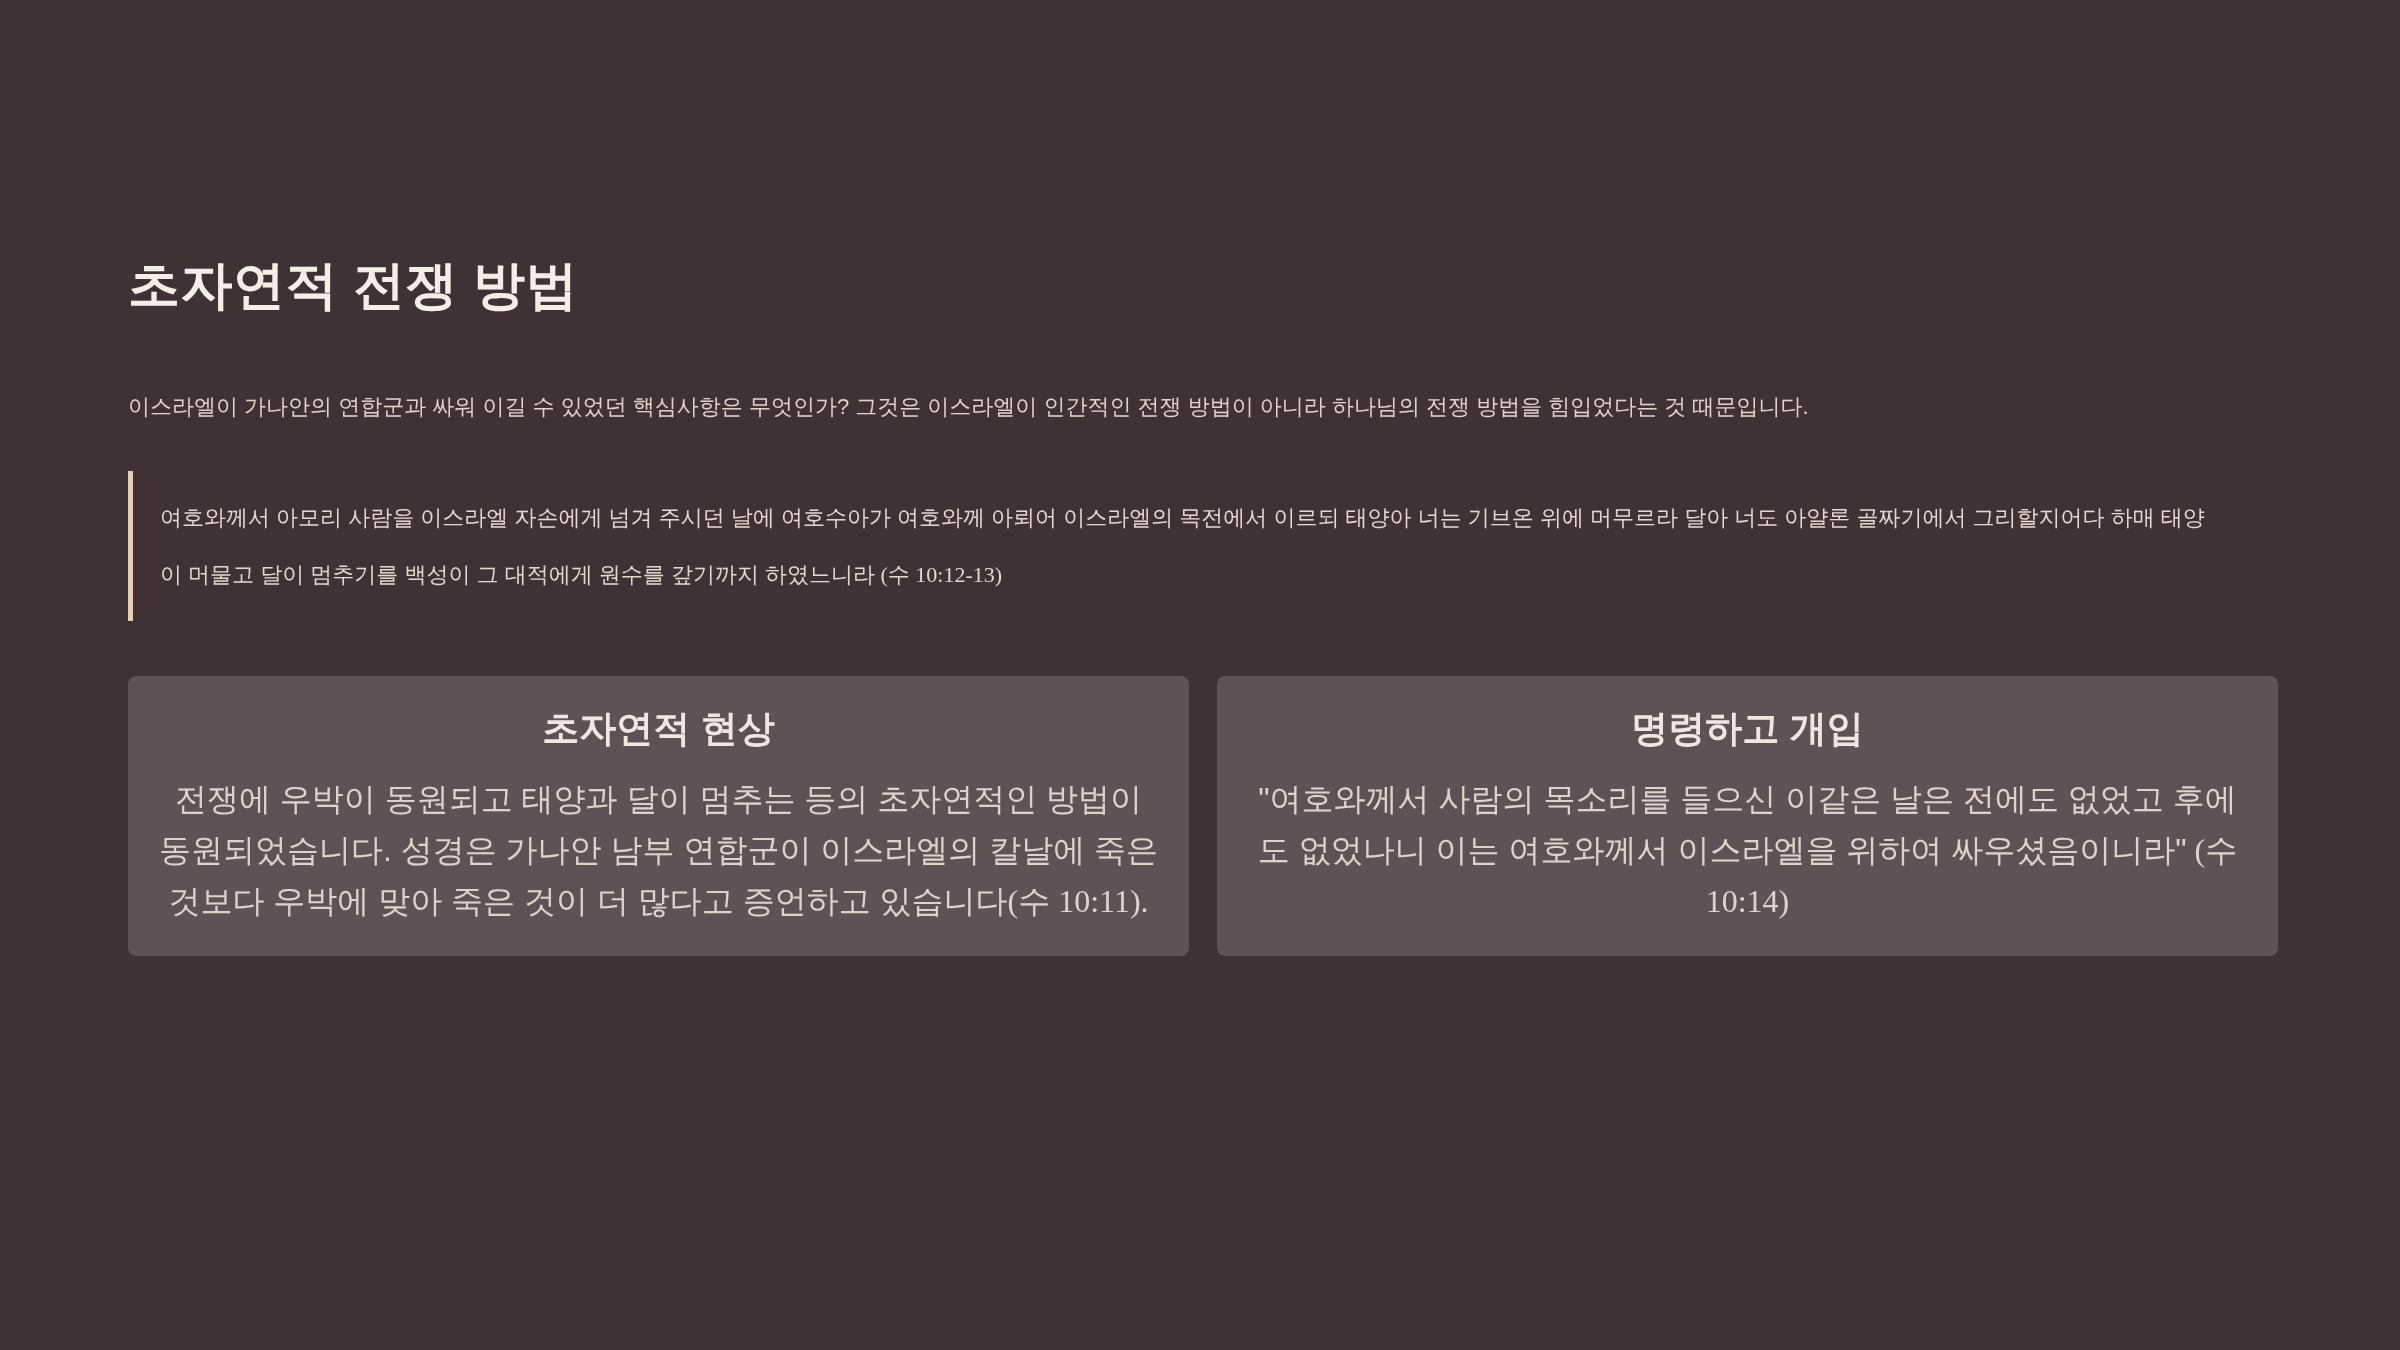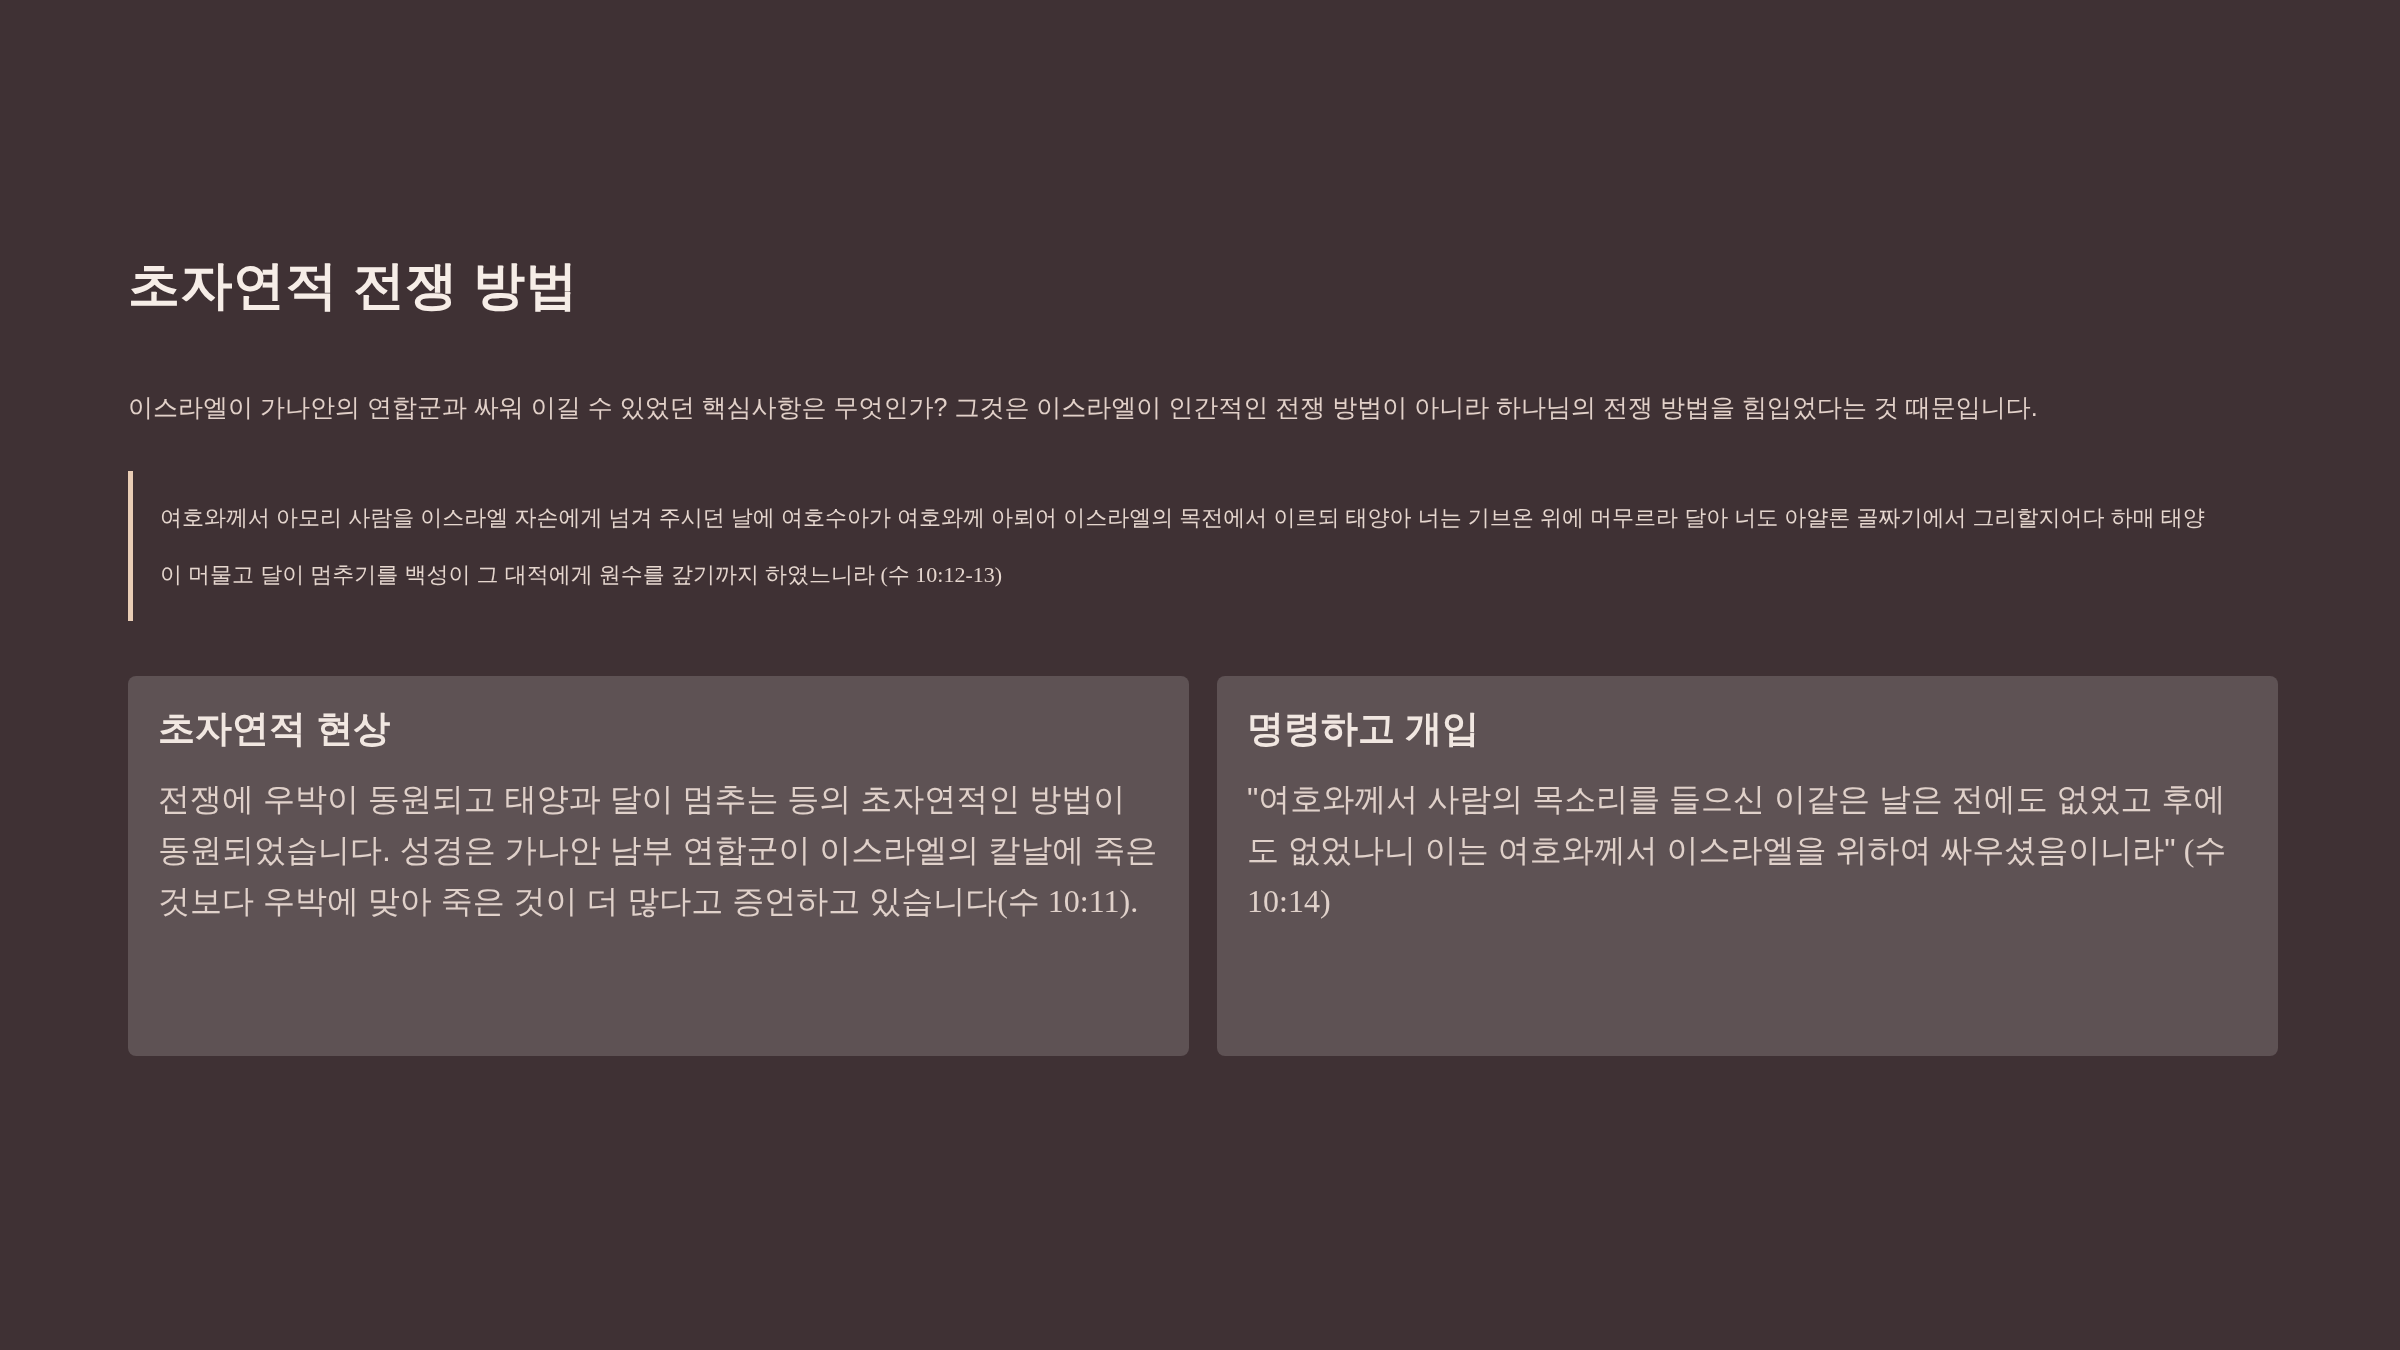--- a/index.html
+++ b/index.html
@@ -32,7 +32,7 @@
   .intro {
     margin: 60px 0 0 0;
     max-width: 2156px;
-    font-size: 25px;
+    font-size: 22px;
     line-height: 56px;
     color: #e2d1c9;
   }

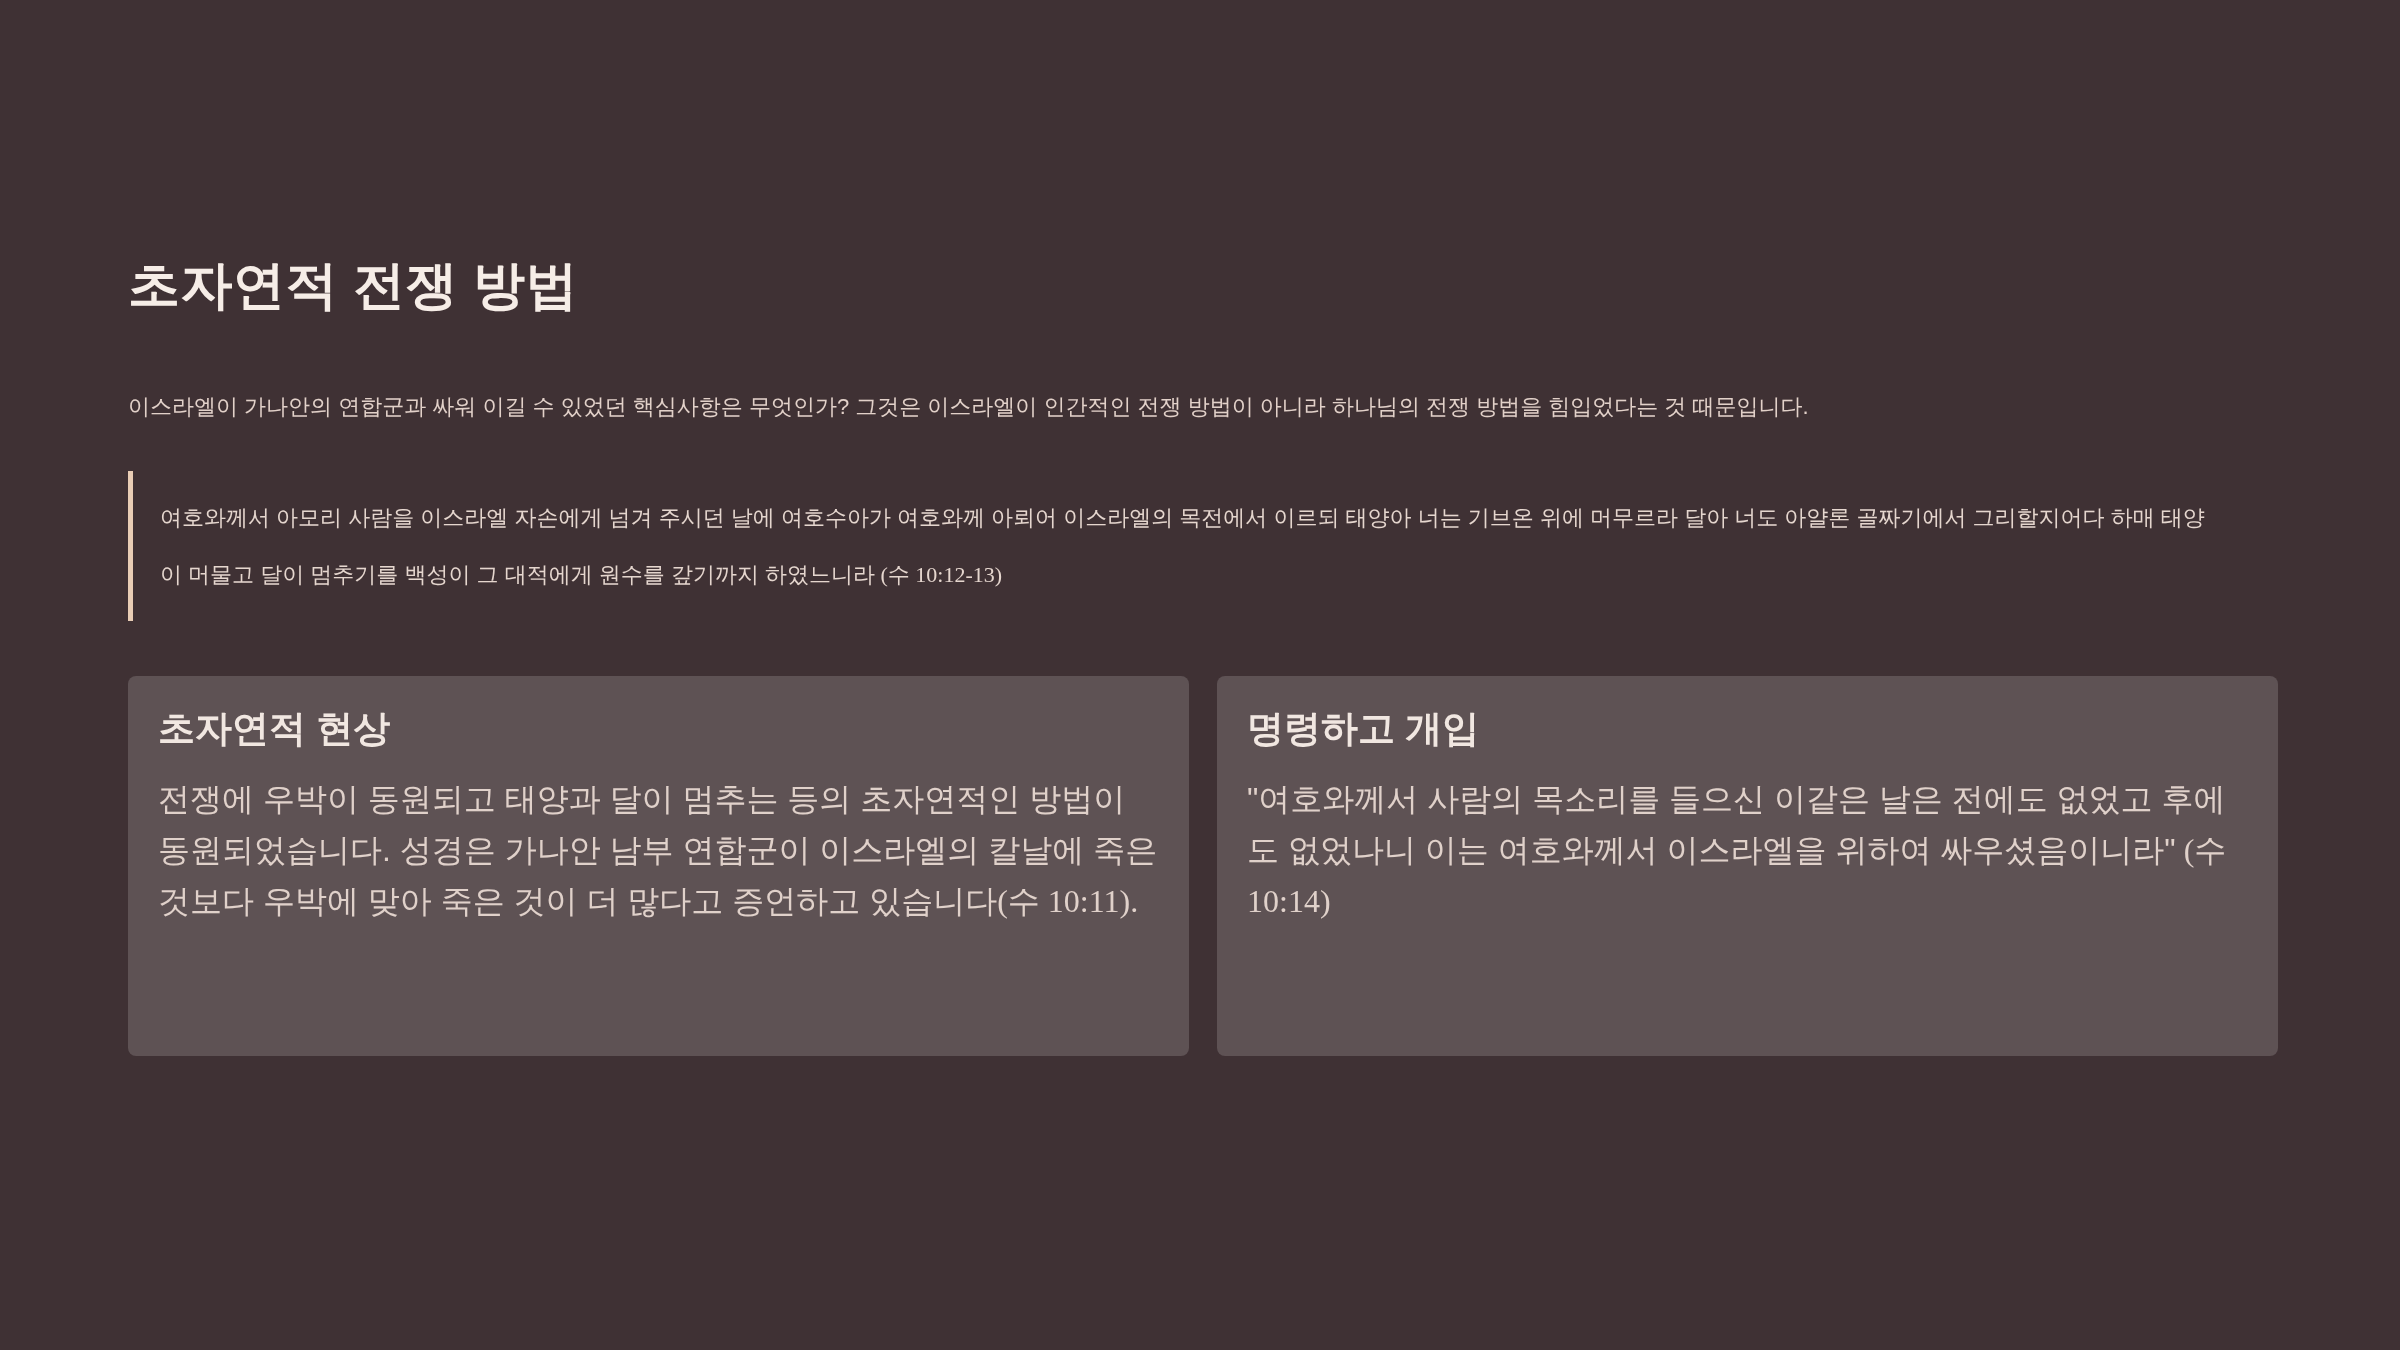--- a/index.html
+++ b/index.html
@@ -55,11 +55,12 @@
   .card {
     flex: 1 1 0;
     box-sizing: border-box;
-    height: 380px;
+    height: 280px;
     background: #5e5254;
     border-radius: 8px;
     padding: 30px 30px 28px 30px;
     overflow: hidden;
+    text-align: center;
   }
   .card-title {
     margin: 0 0 22px 0;

